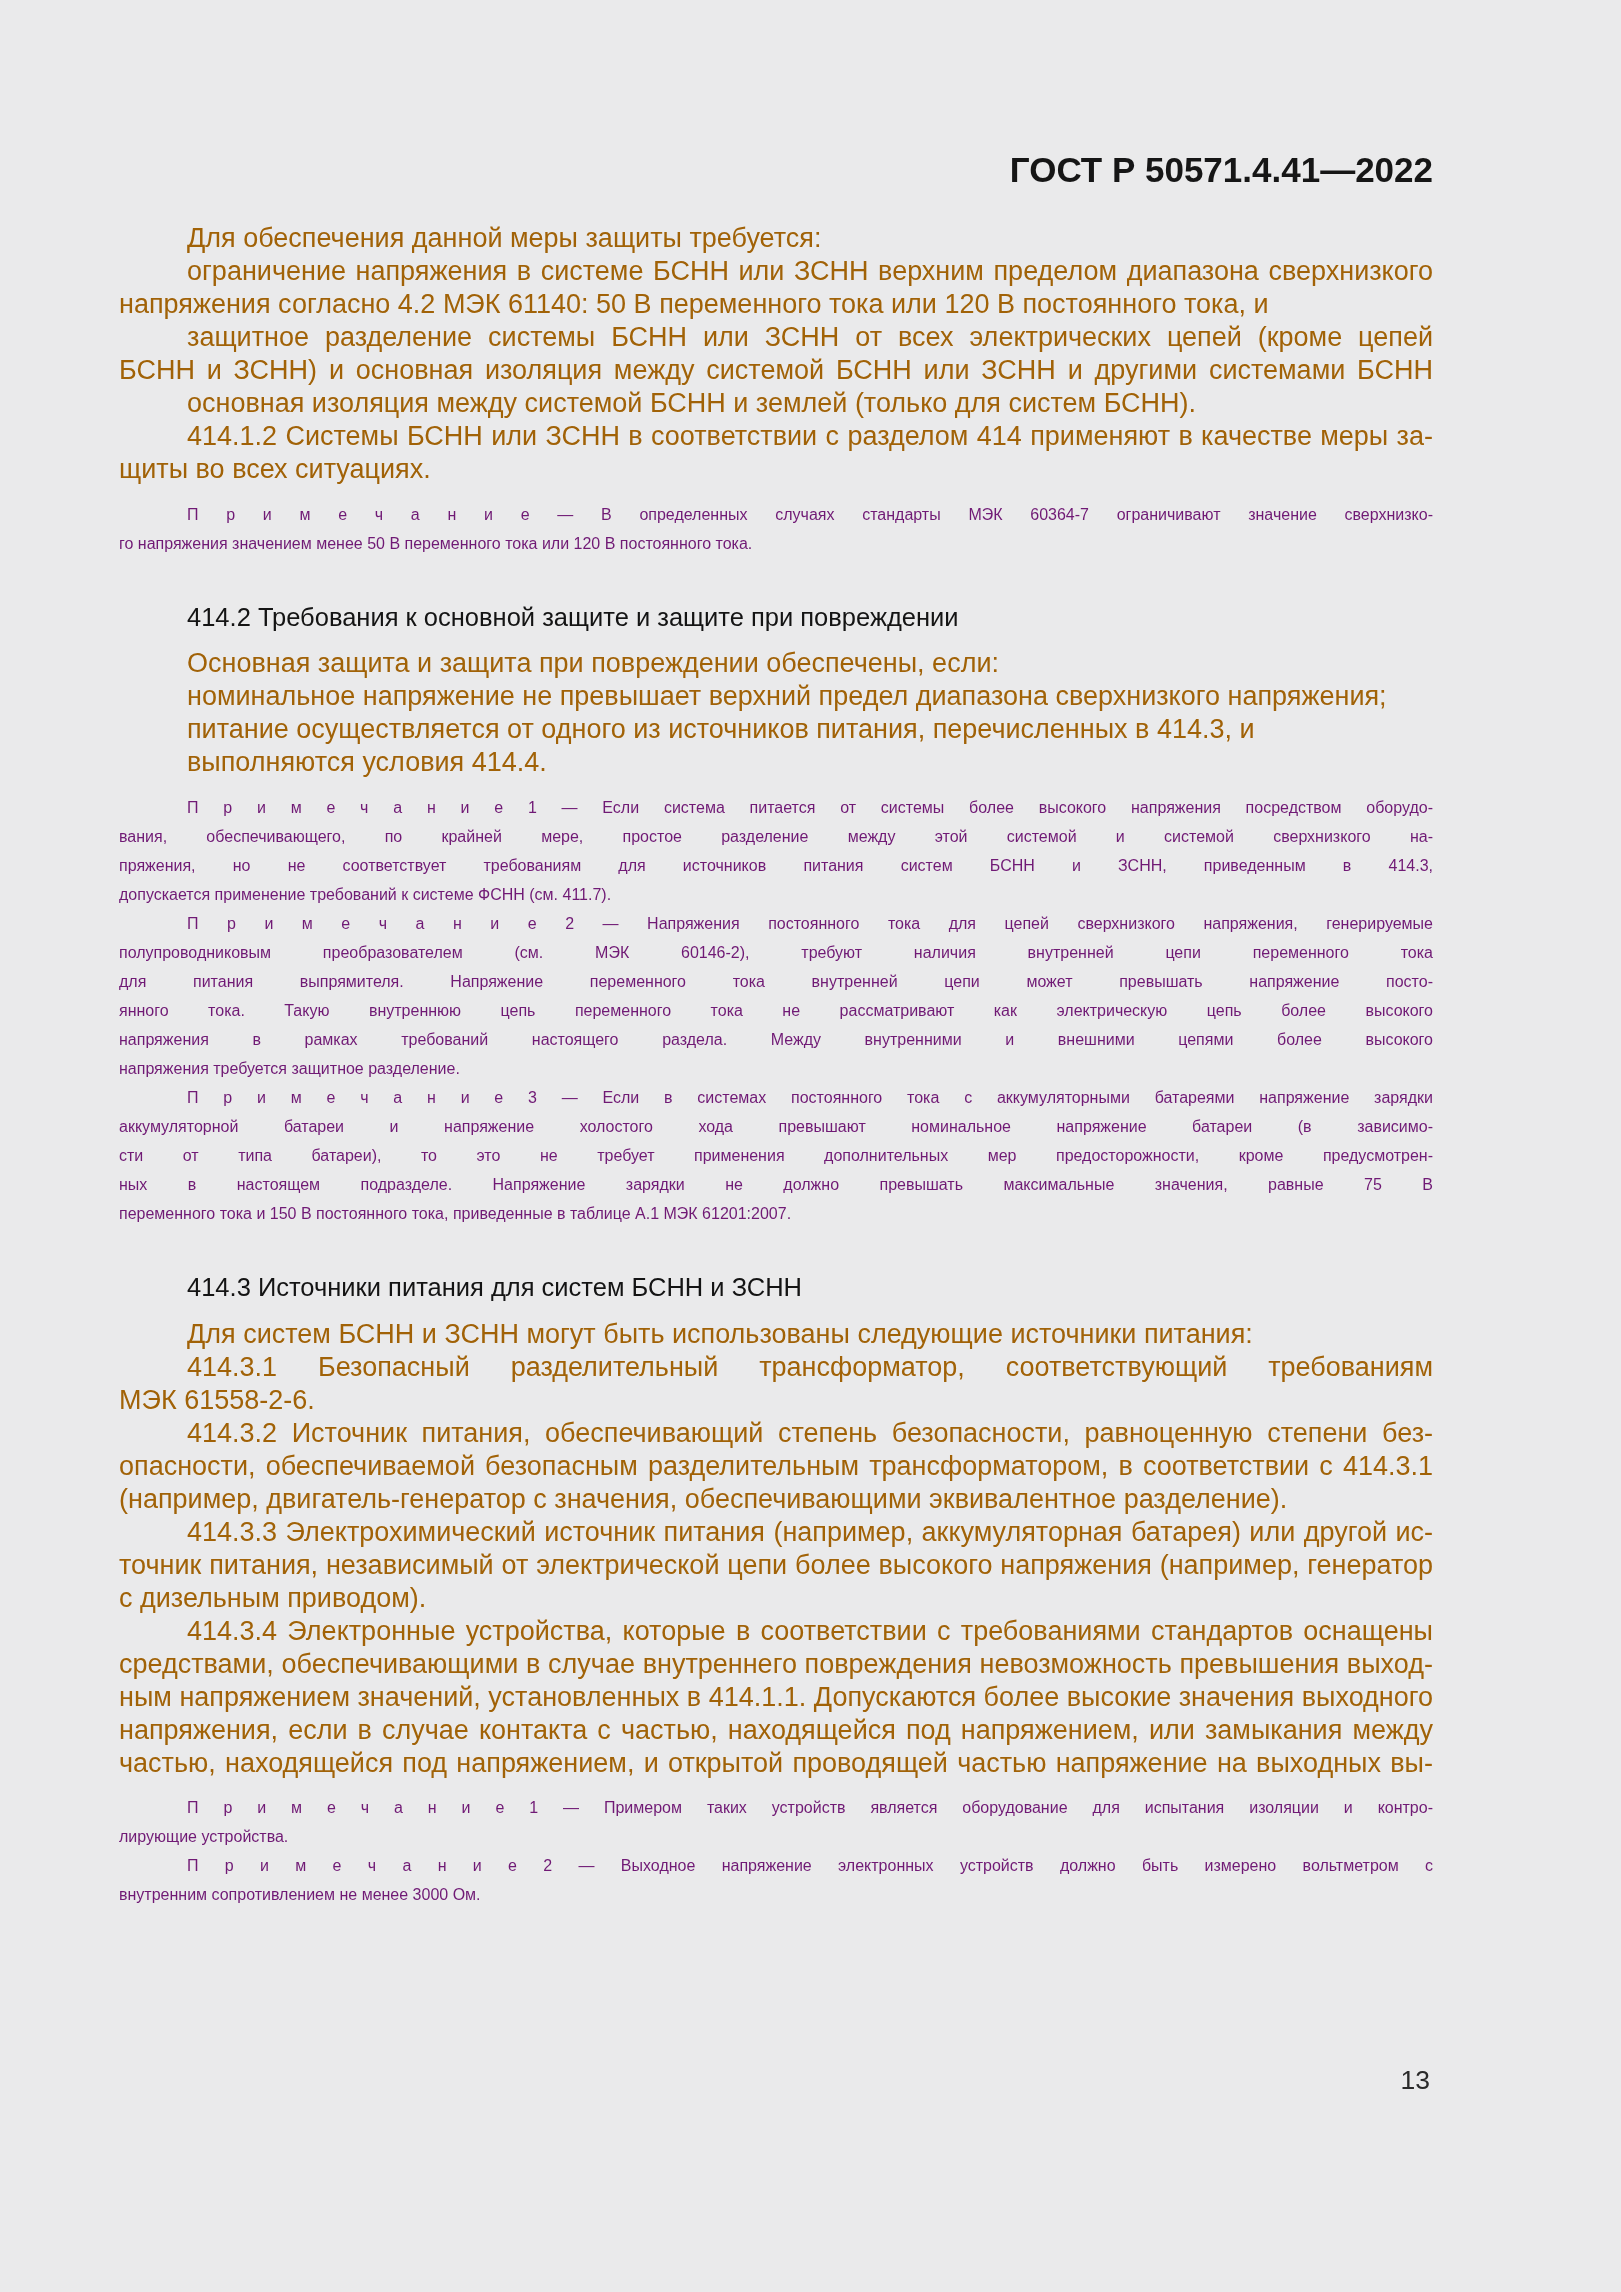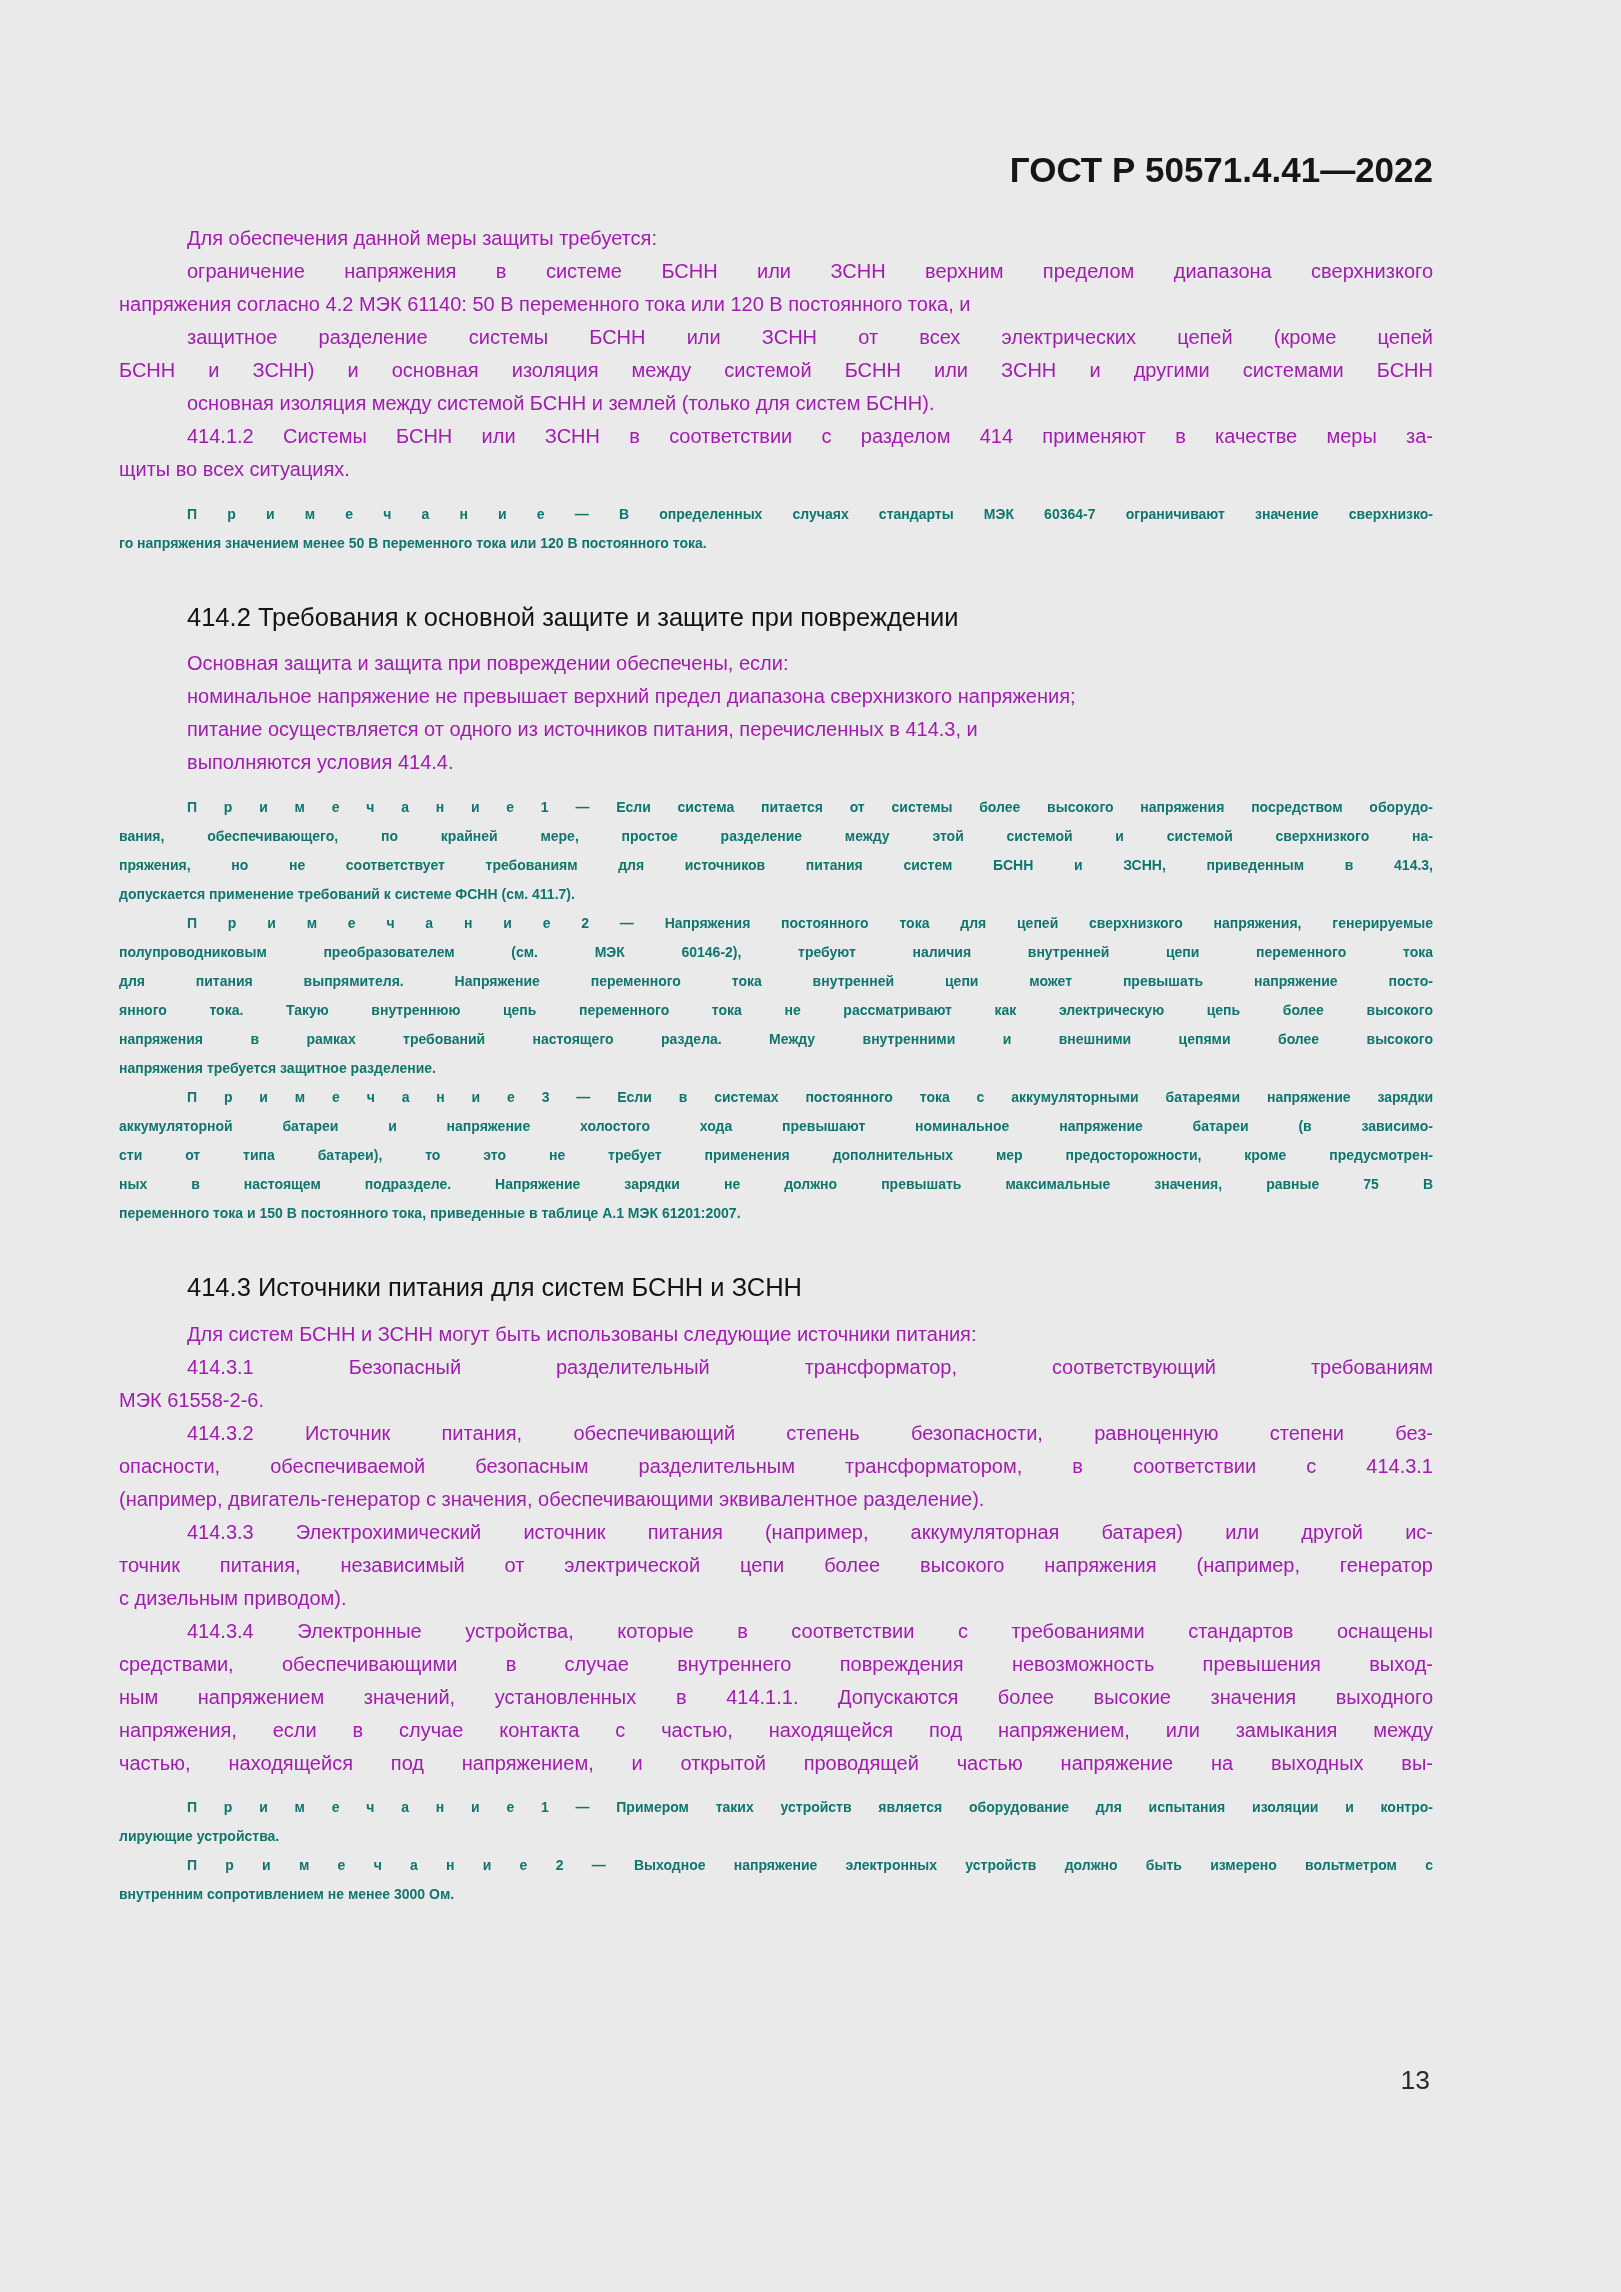--- a/index.html
+++ b/index.html
@@ -30,9 +30,9 @@
   }
   .block { margin: 0; }
   .block .line {
-    font-size: 20px;
+    font-size: 27px;
     line-height: 33px;
-    color: #a21caf;
+    color: #a16207;
   }
   .block.note .line {
     font-size: 14px;

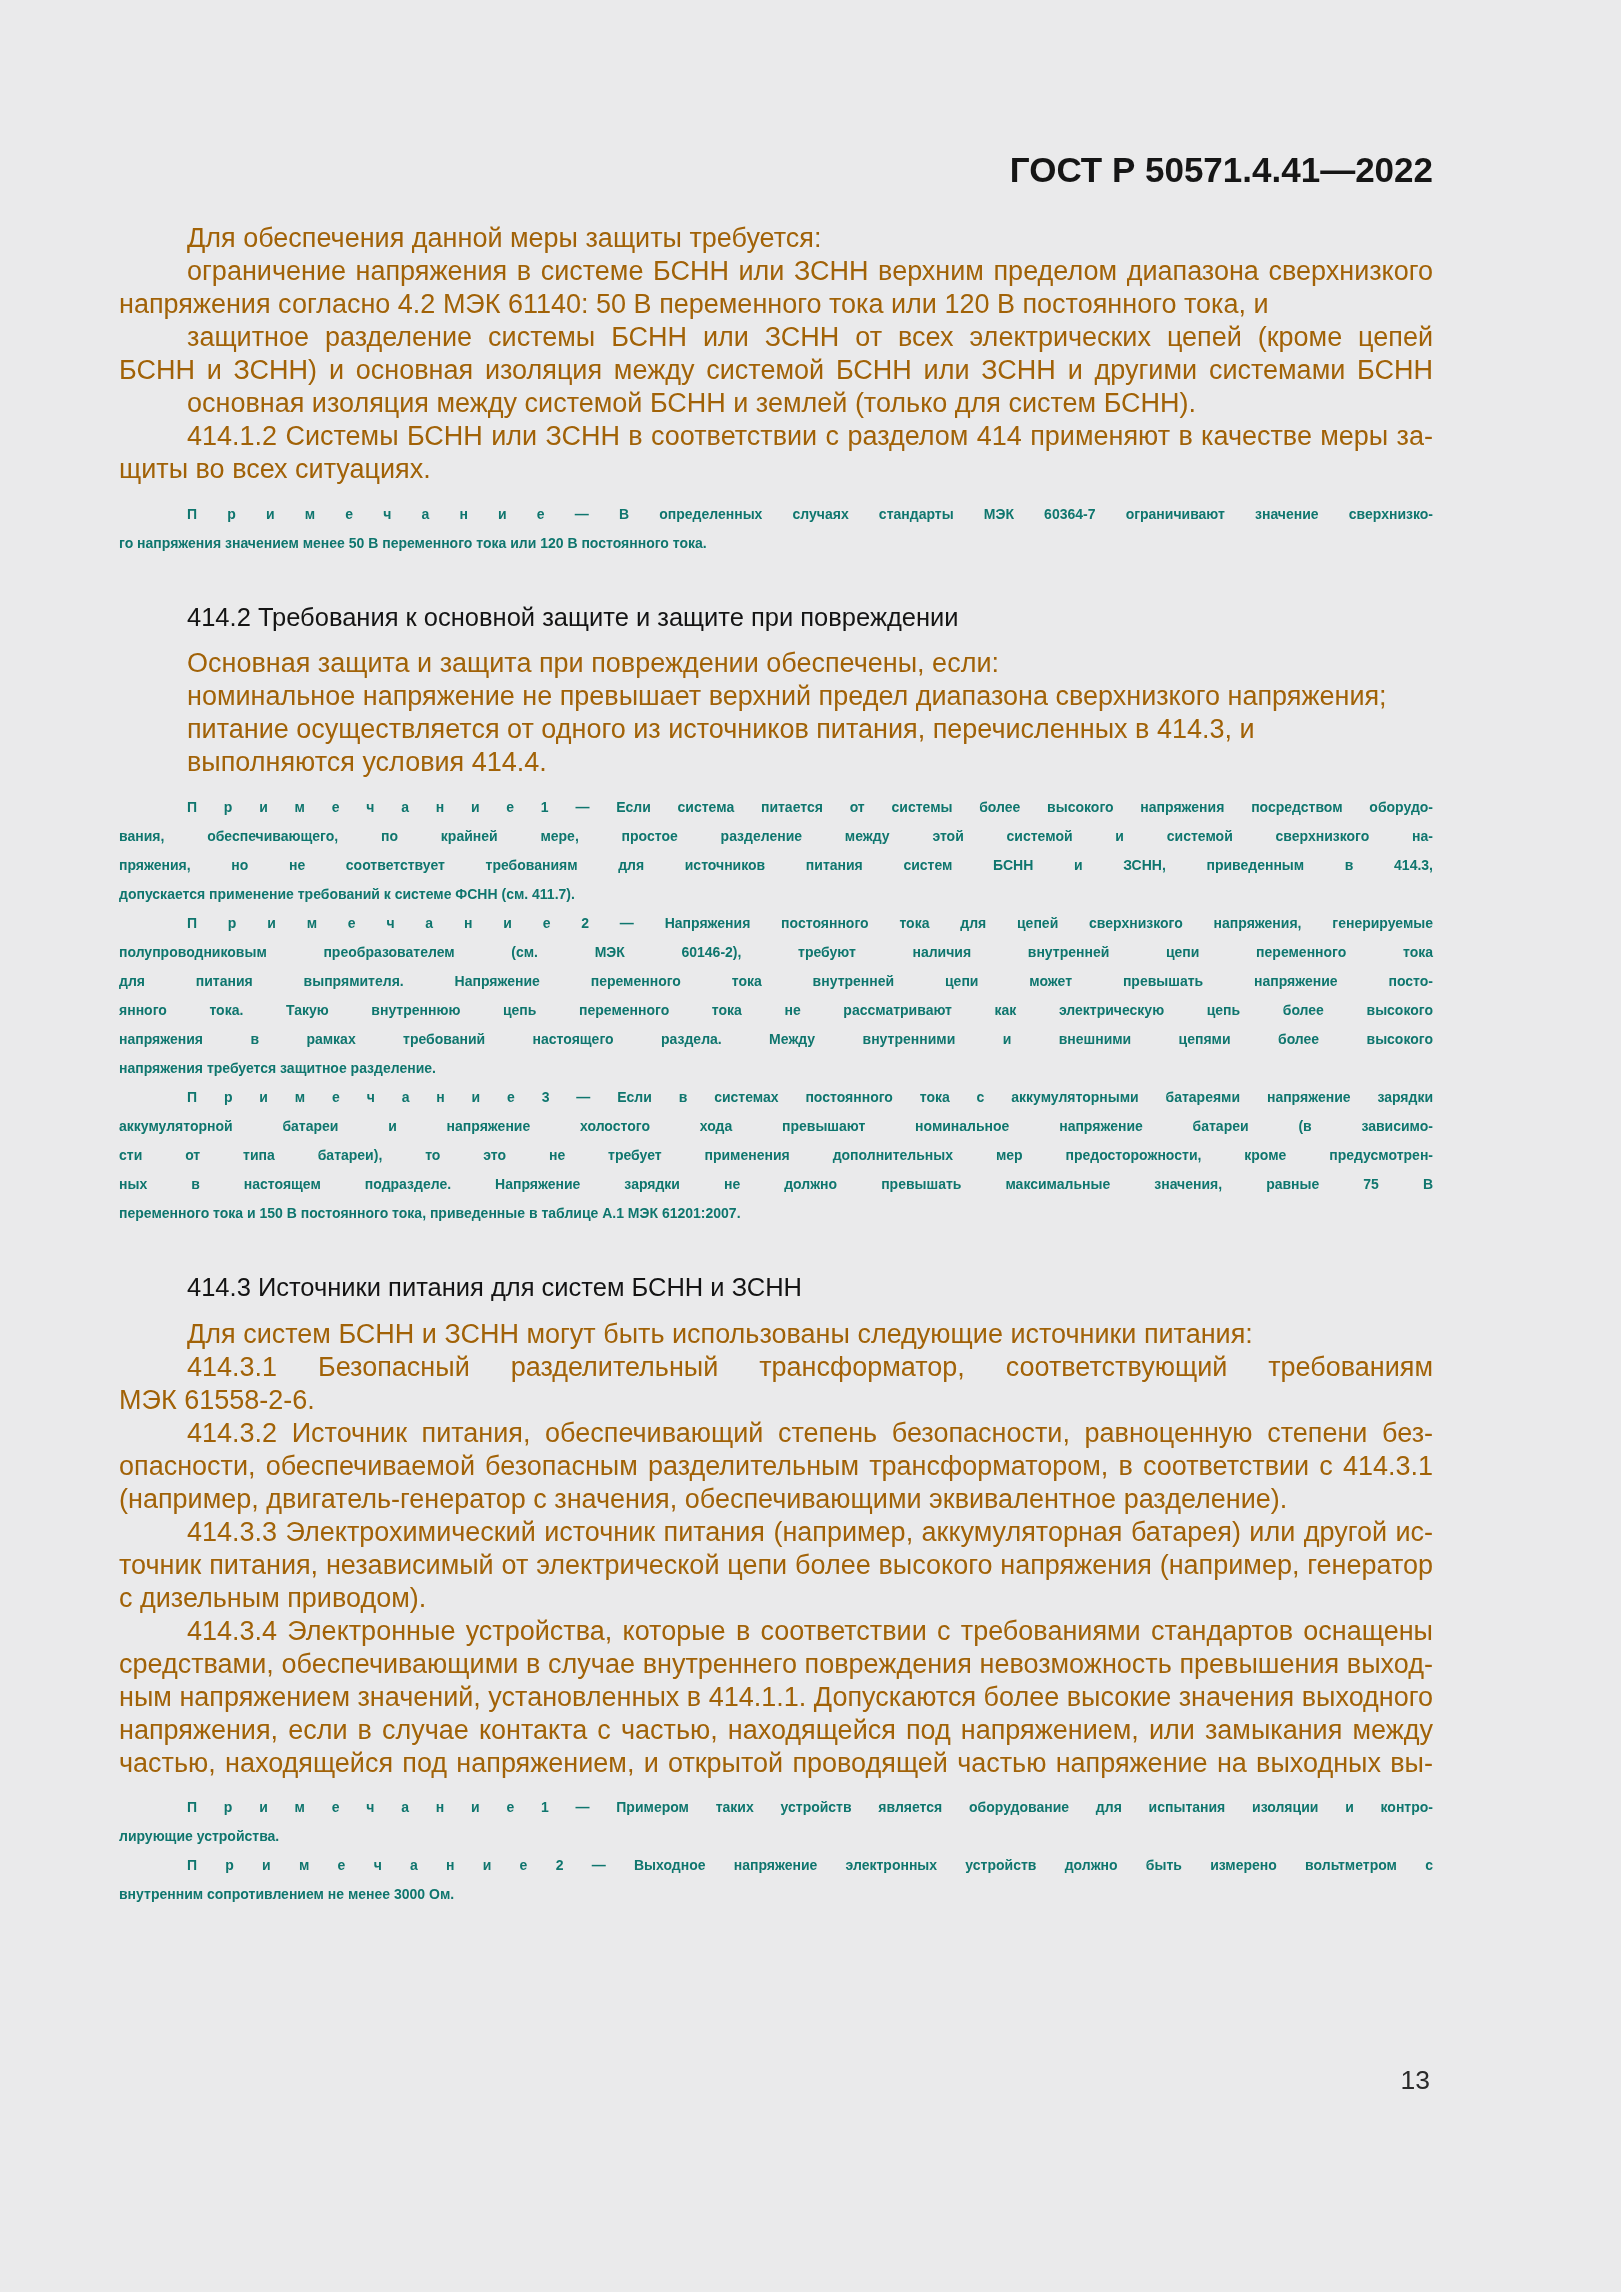--- a/index.html
+++ b/index.html
@@ -35,10 +35,9 @@
     color: #a16207;
   }
   .block.note .line {
-    font-size: 14px;
+    font-size: 16px;
     line-height: 29px;
-    color: #0f766e;
-    font-weight: bold;
+    color: #701a75;
   }
   .block.heading .line {
     font-weight: normal;

